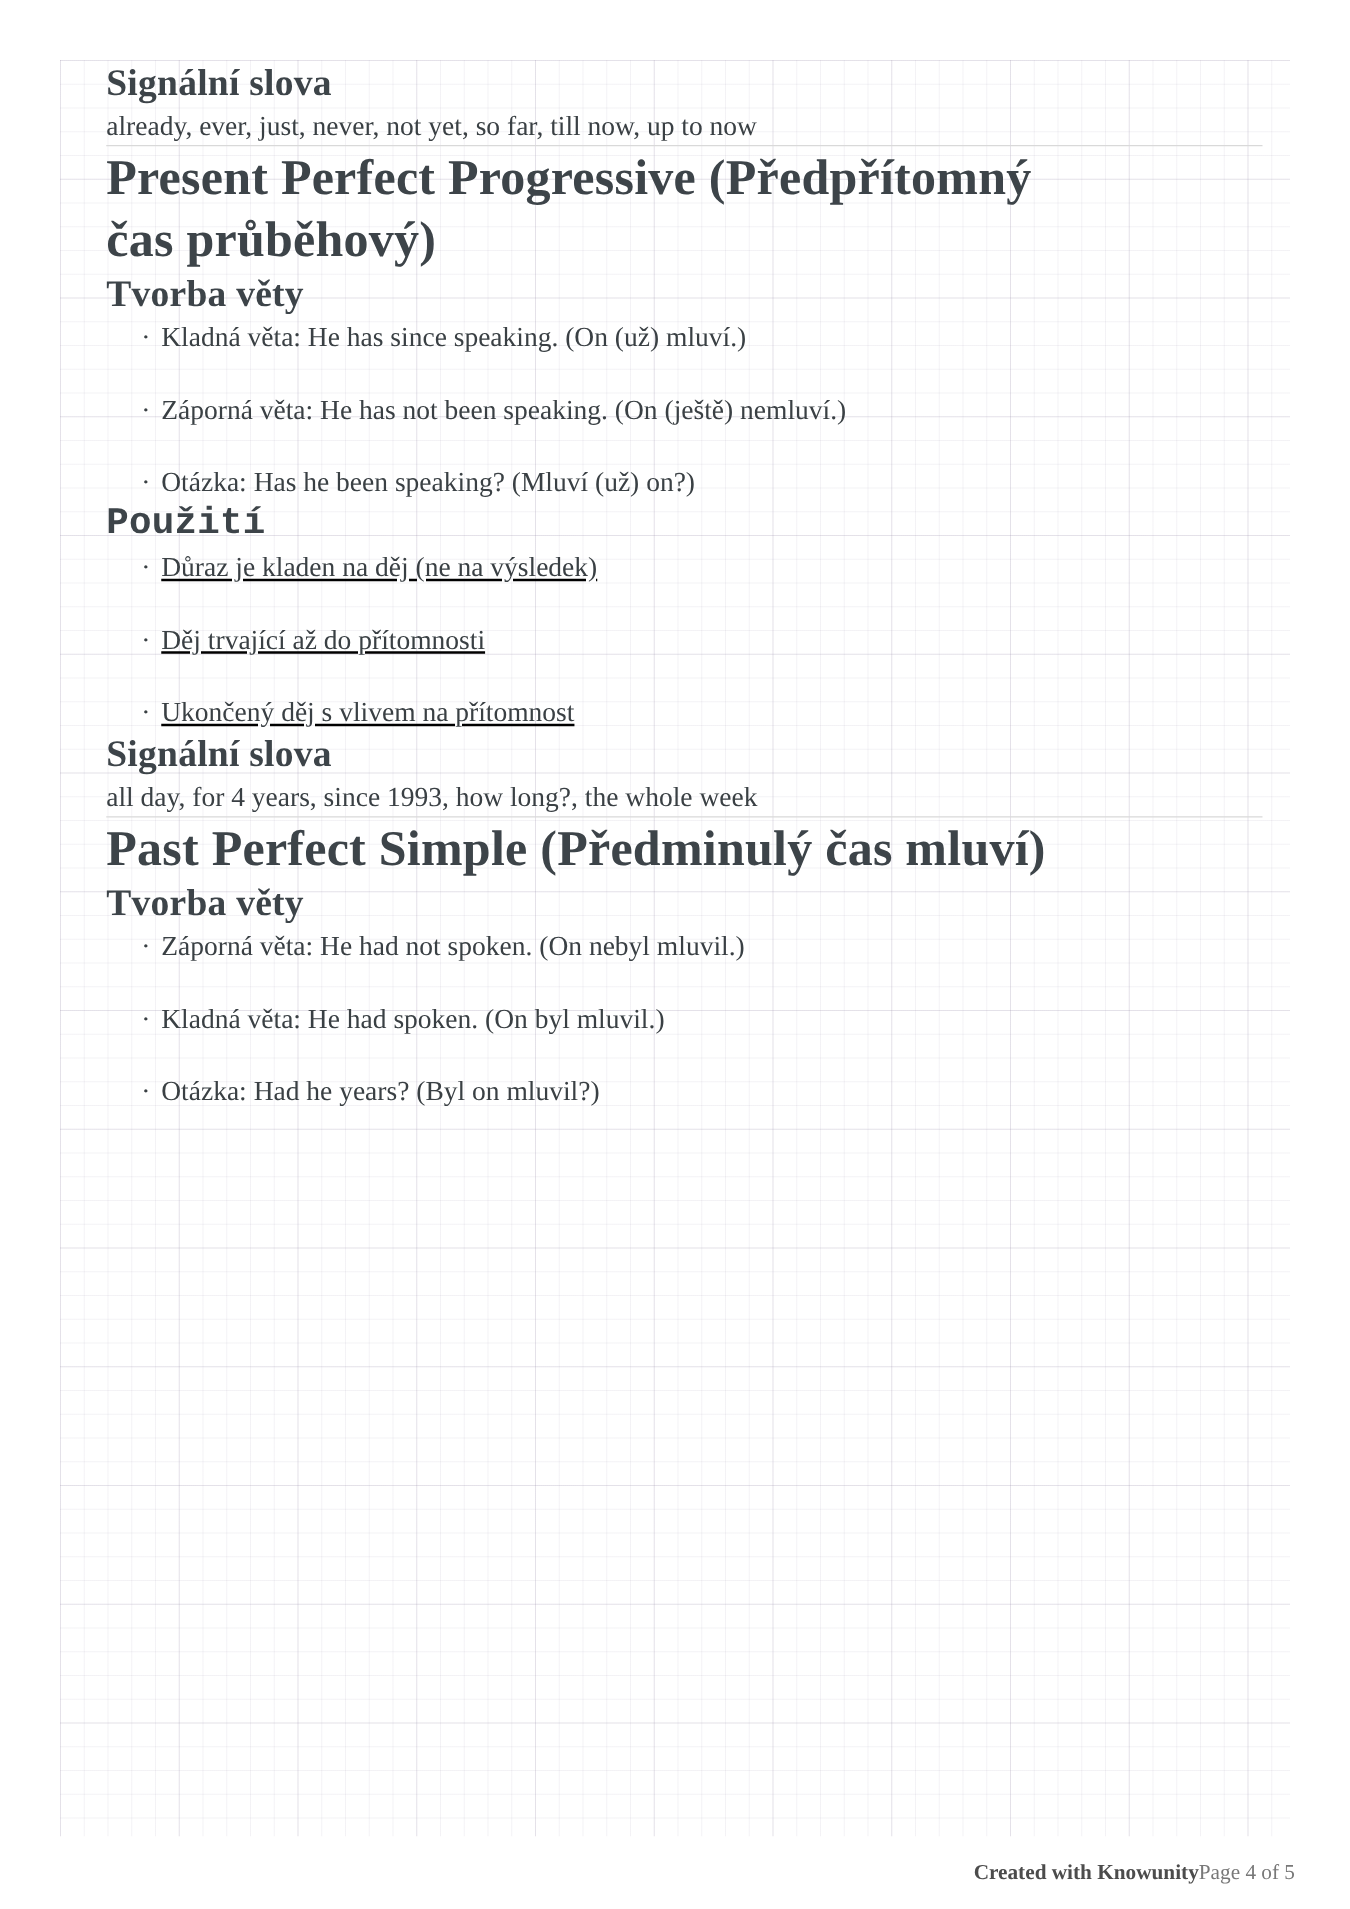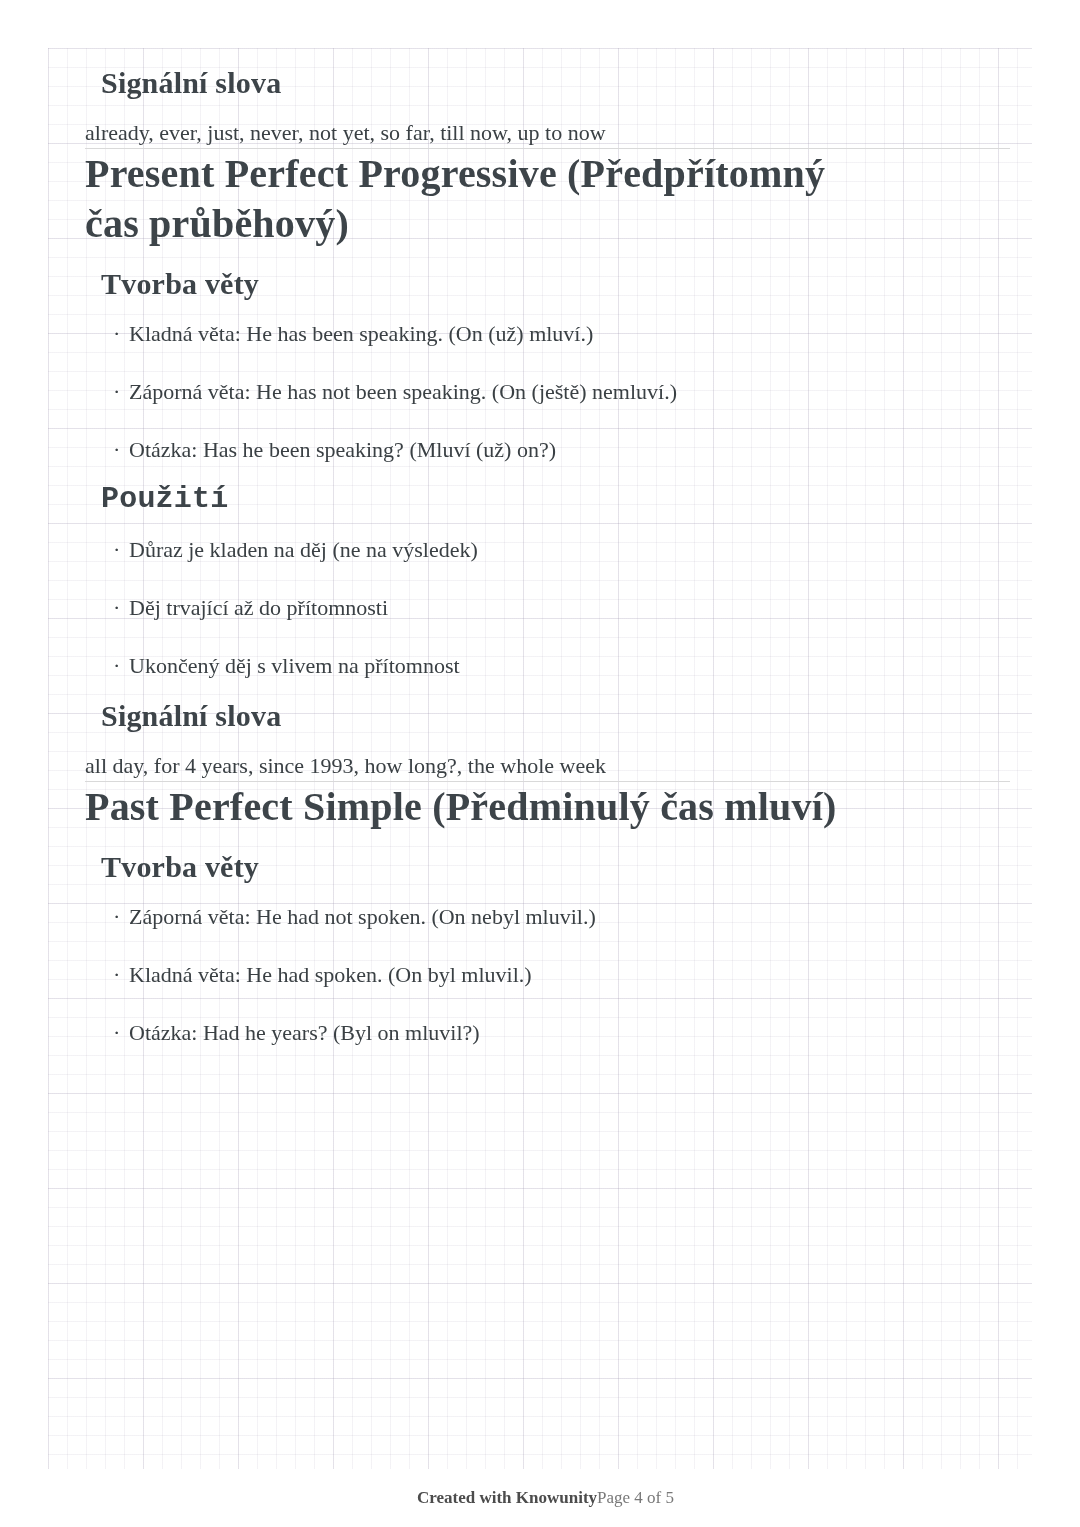--- a/index.html
+++ b/index.html
@@ -46,7 +46,7 @@
     line-height: 37px;
     font-weight: bold;
     color: var(--color-heading, #3d4449);
-    margin: 16px;
+    margin: 0;
     letter-spacing: 0.2px;
   }
   p.body-text {

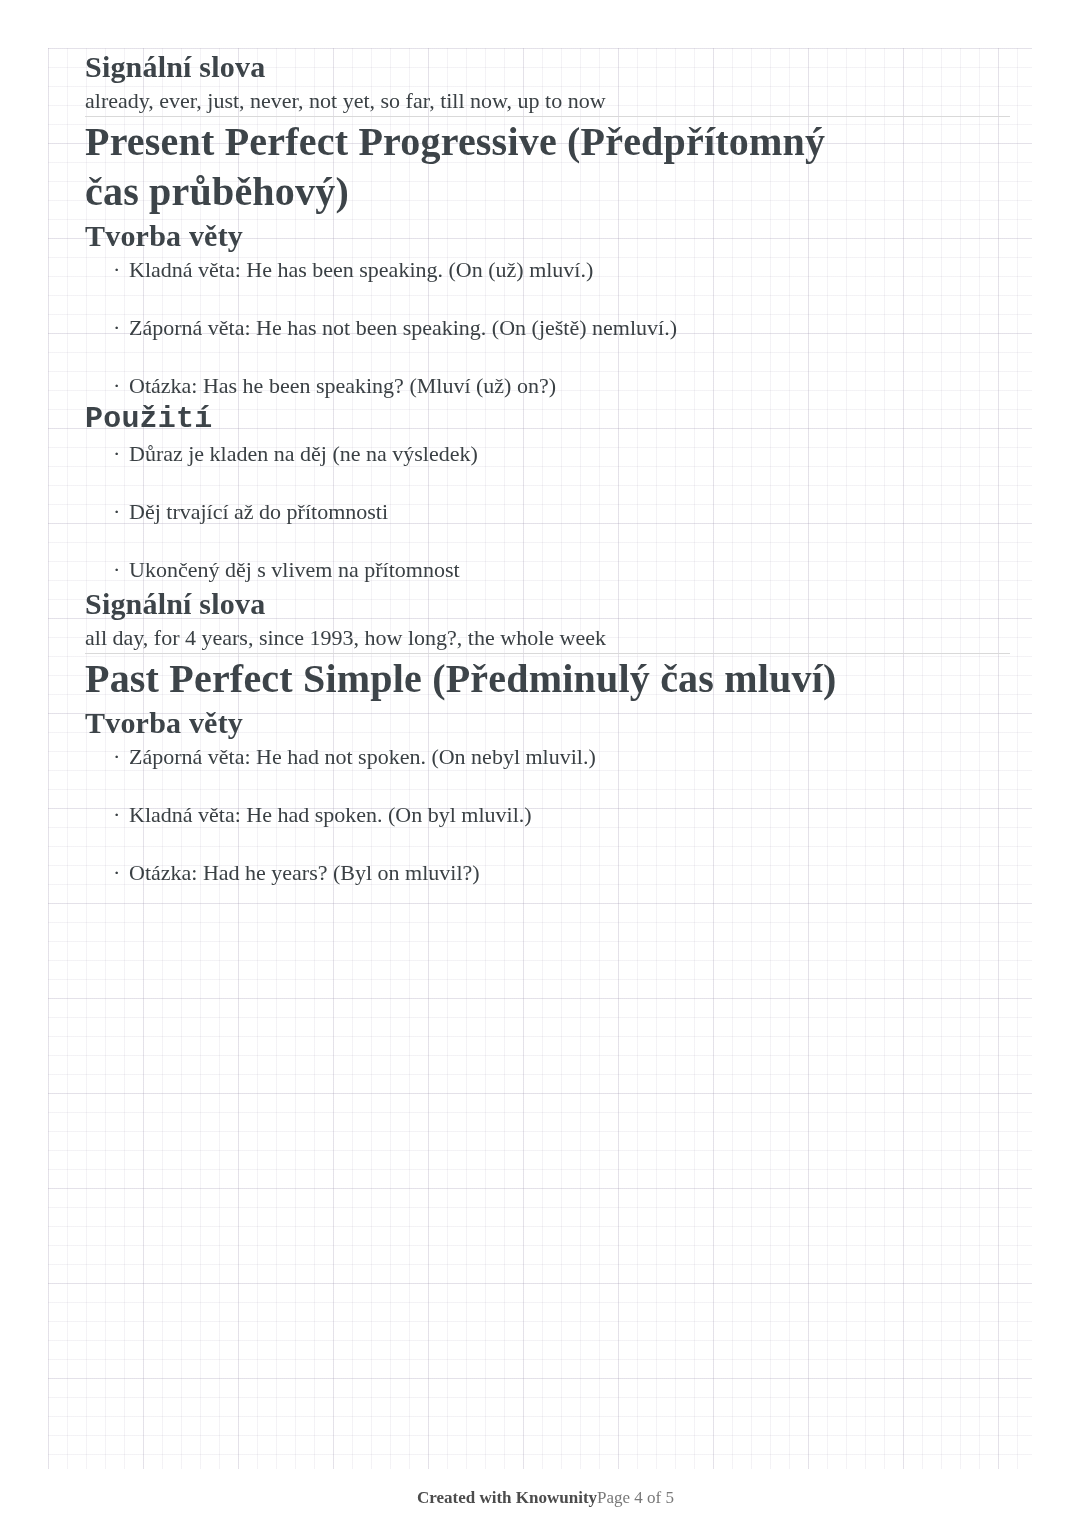--- a/index.html
+++ b/index.html
@@ -128,7 +128,7 @@
   <h3 class="sub-title mt-h3a">Tvorba věty</h3>
 
   <ul class="bullet-list mt-ul1">
-    <li>Kladná věta: He has been speaking. (On (už) mluví.)</li>
+    <li>Kladná věta: He has since speaking. (On (už) mluví.)</li>
     <li>Záporná věta: He has not been speaking. (On (ještě) nemluví.)</li>
     <li>Otázka: Has he been speaking? (Mluví (už) on?)</li>
   </ul>

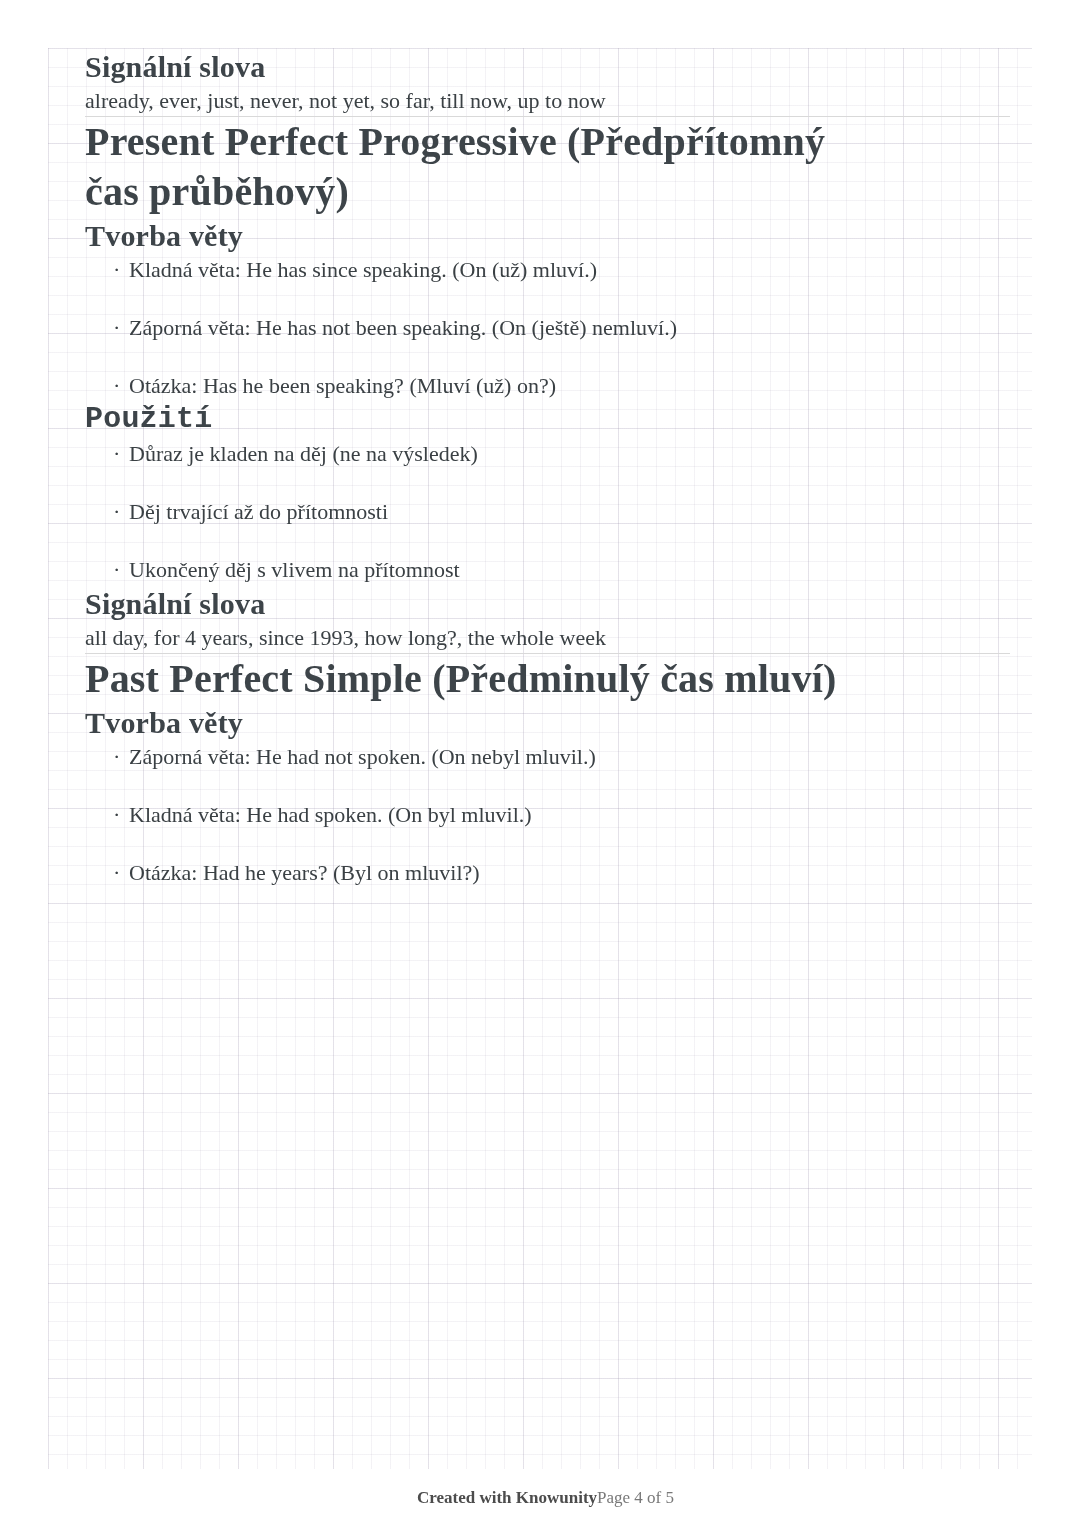--- a/index.html
+++ b/index.html
@@ -89,7 +89,7 @@
   .mt-h3a      { margin-top: 33px; }
   .mt-ul1      { margin-top: 28px; }
   .mt-h3b      { margin-top: 28px; font-family: Liberation Mono, monospace; }
-  .mt-ul2      { margin-top: 24px; }
+  .mt-ul2      { margin-top: 24px; text-decoration: underline; }
   .mt-h3c      { margin-top: 27px; }
   .mt-pb       { margin-top: 24px; }
   .mt-hr2      { margin-top: 26px; }

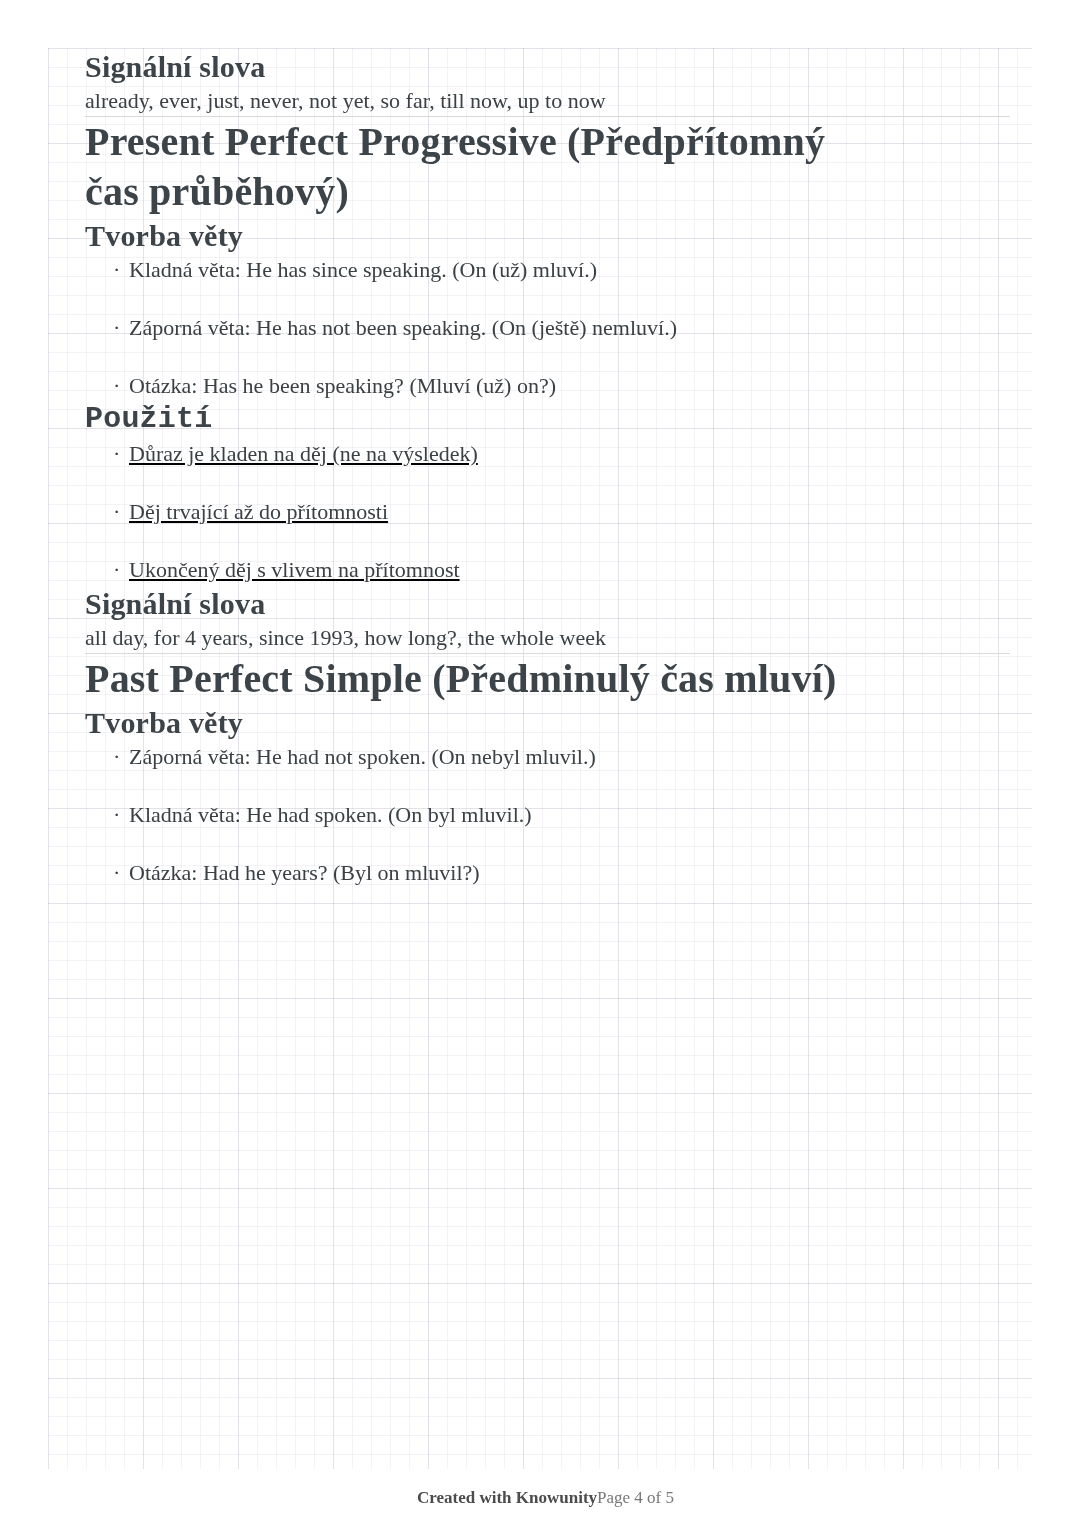--- a/index.html
+++ b/index.html
@@ -102,7 +102,7 @@
     right: 44px;
     top: 1488px;
     display: flex;
-    justify-content: center;
+    justify-content: flex-end;
     align-items: baseline;
     font-size: 17px;
   }

